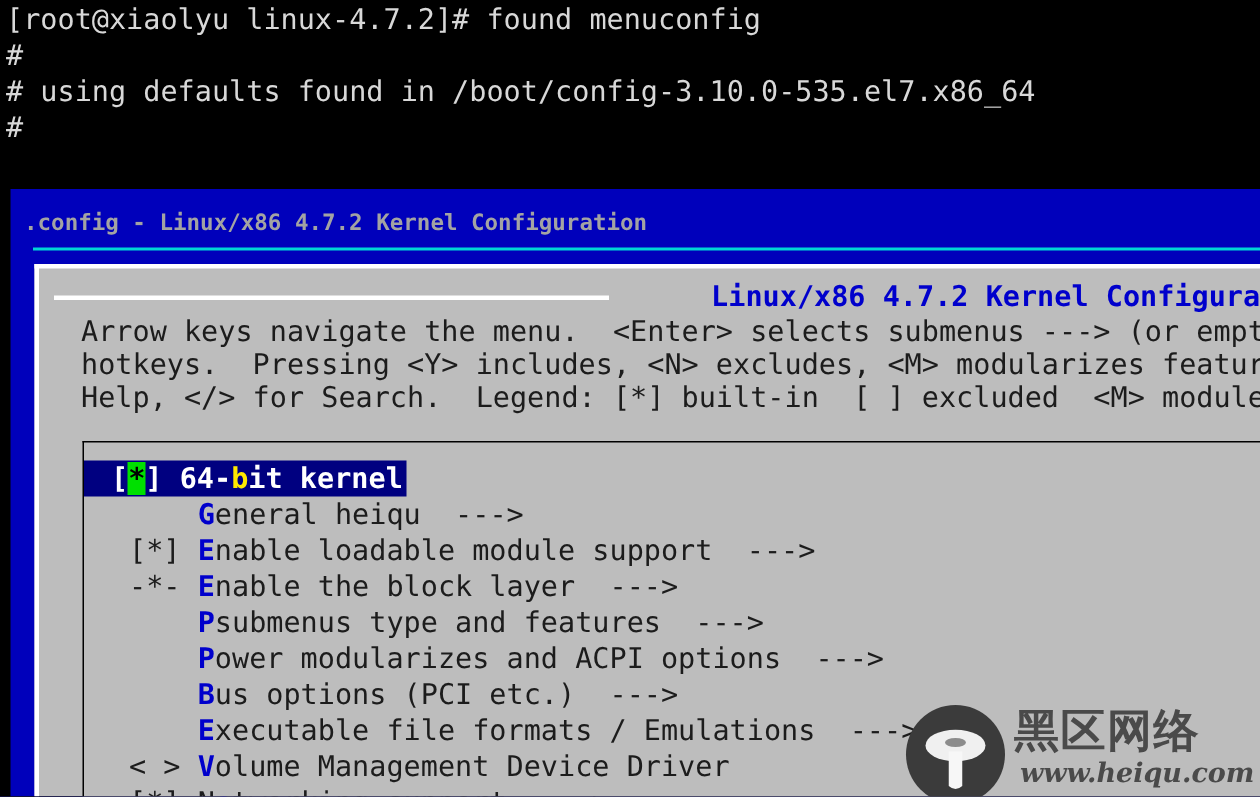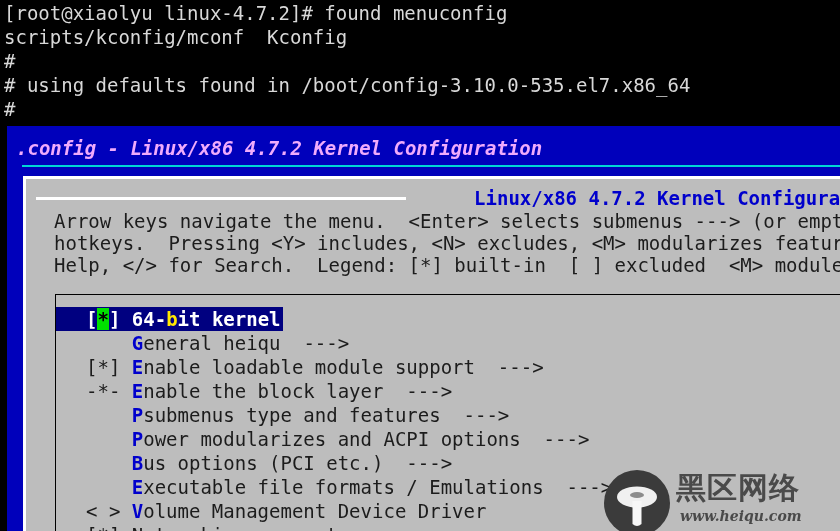--- a/index.html
+++ b/index.html
@@ -235,7 +235,6 @@
 
   <div id="terminal">
     <div class="term-line">[root@xiaolyu linux-4.7.2]# found menuconfig</div>
-    <div class="term-line">scripts/kconfig/mconf  Kconfig</div>
     <div class="term-line">#</div>
     <div class="term-line"># using defaults found in /boot/config-3.10.0-535.el7.x86_64</div>
     <div class="term-line">#</div>

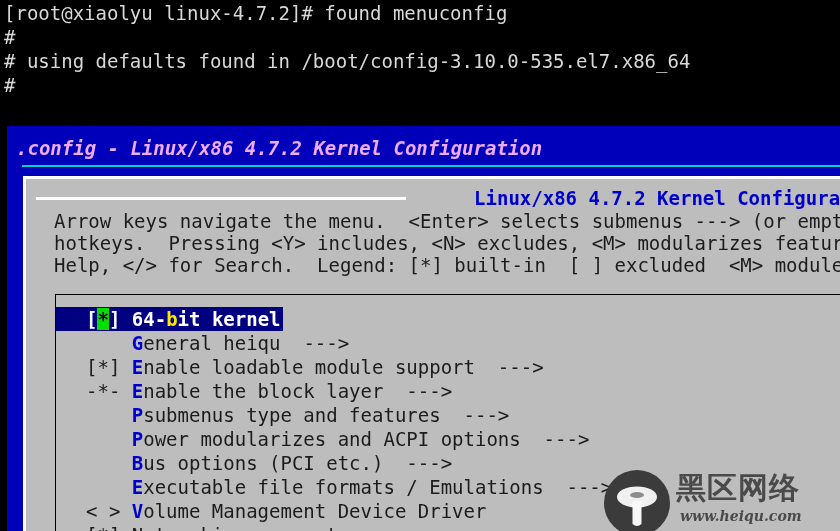--- a/index.html
+++ b/index.html
@@ -68,12 +68,11 @@
     position: absolute;
     left: 16px;
     top: 11px;
-    color: #f0abfc;
-    font-size: 19px;
+    color: #a3a3a3;
+    font-size: 15px;
     line-height: 22px;
     font-weight: bold;
     white-space: pre;
-    font-style: italic;
   }
   #mc-title-rule {
     position: absolute;

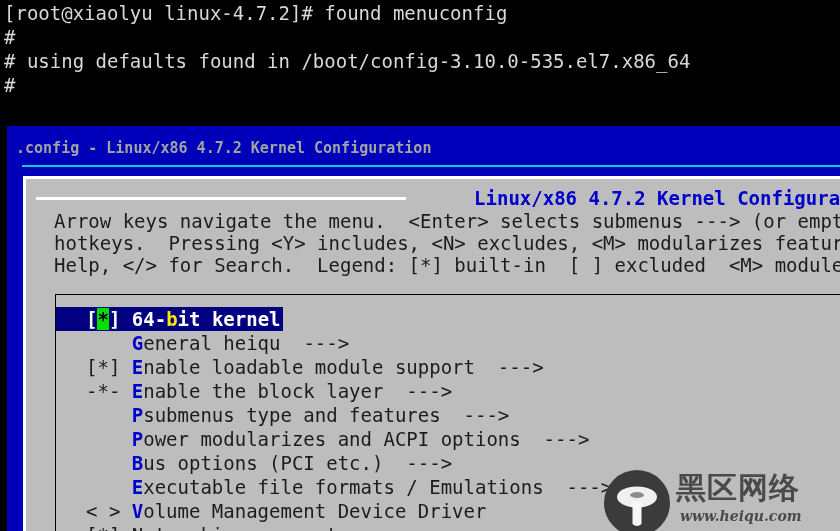--- a/index.html
+++ b/index.html
@@ -171,7 +171,7 @@
     background: #000080;
     color: #ffffff;
     font-weight: bold;
-    padding-left: 30px;
+    padding-left: 18px;
     padding-right: 2px;
   }
   .sel-wrap .cursor {

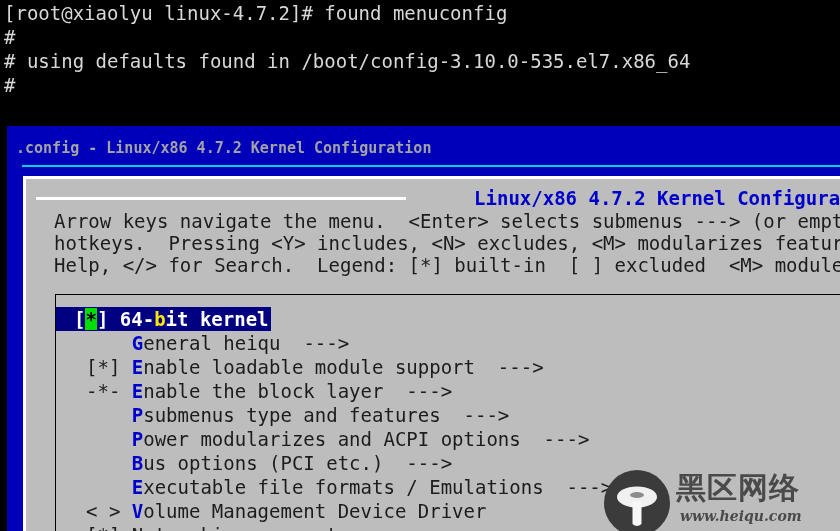--- a/index.html
+++ b/index.html
@@ -220,7 +220,7 @@
     top: 506px;
     font-family: "DejaVu Serif", serif;
     font-style: italic;
-    font-size: 14px;
+    font-size: 18px;
     line-height: 20px;
     font-weight: bold;
     color: #4a4a4a;

